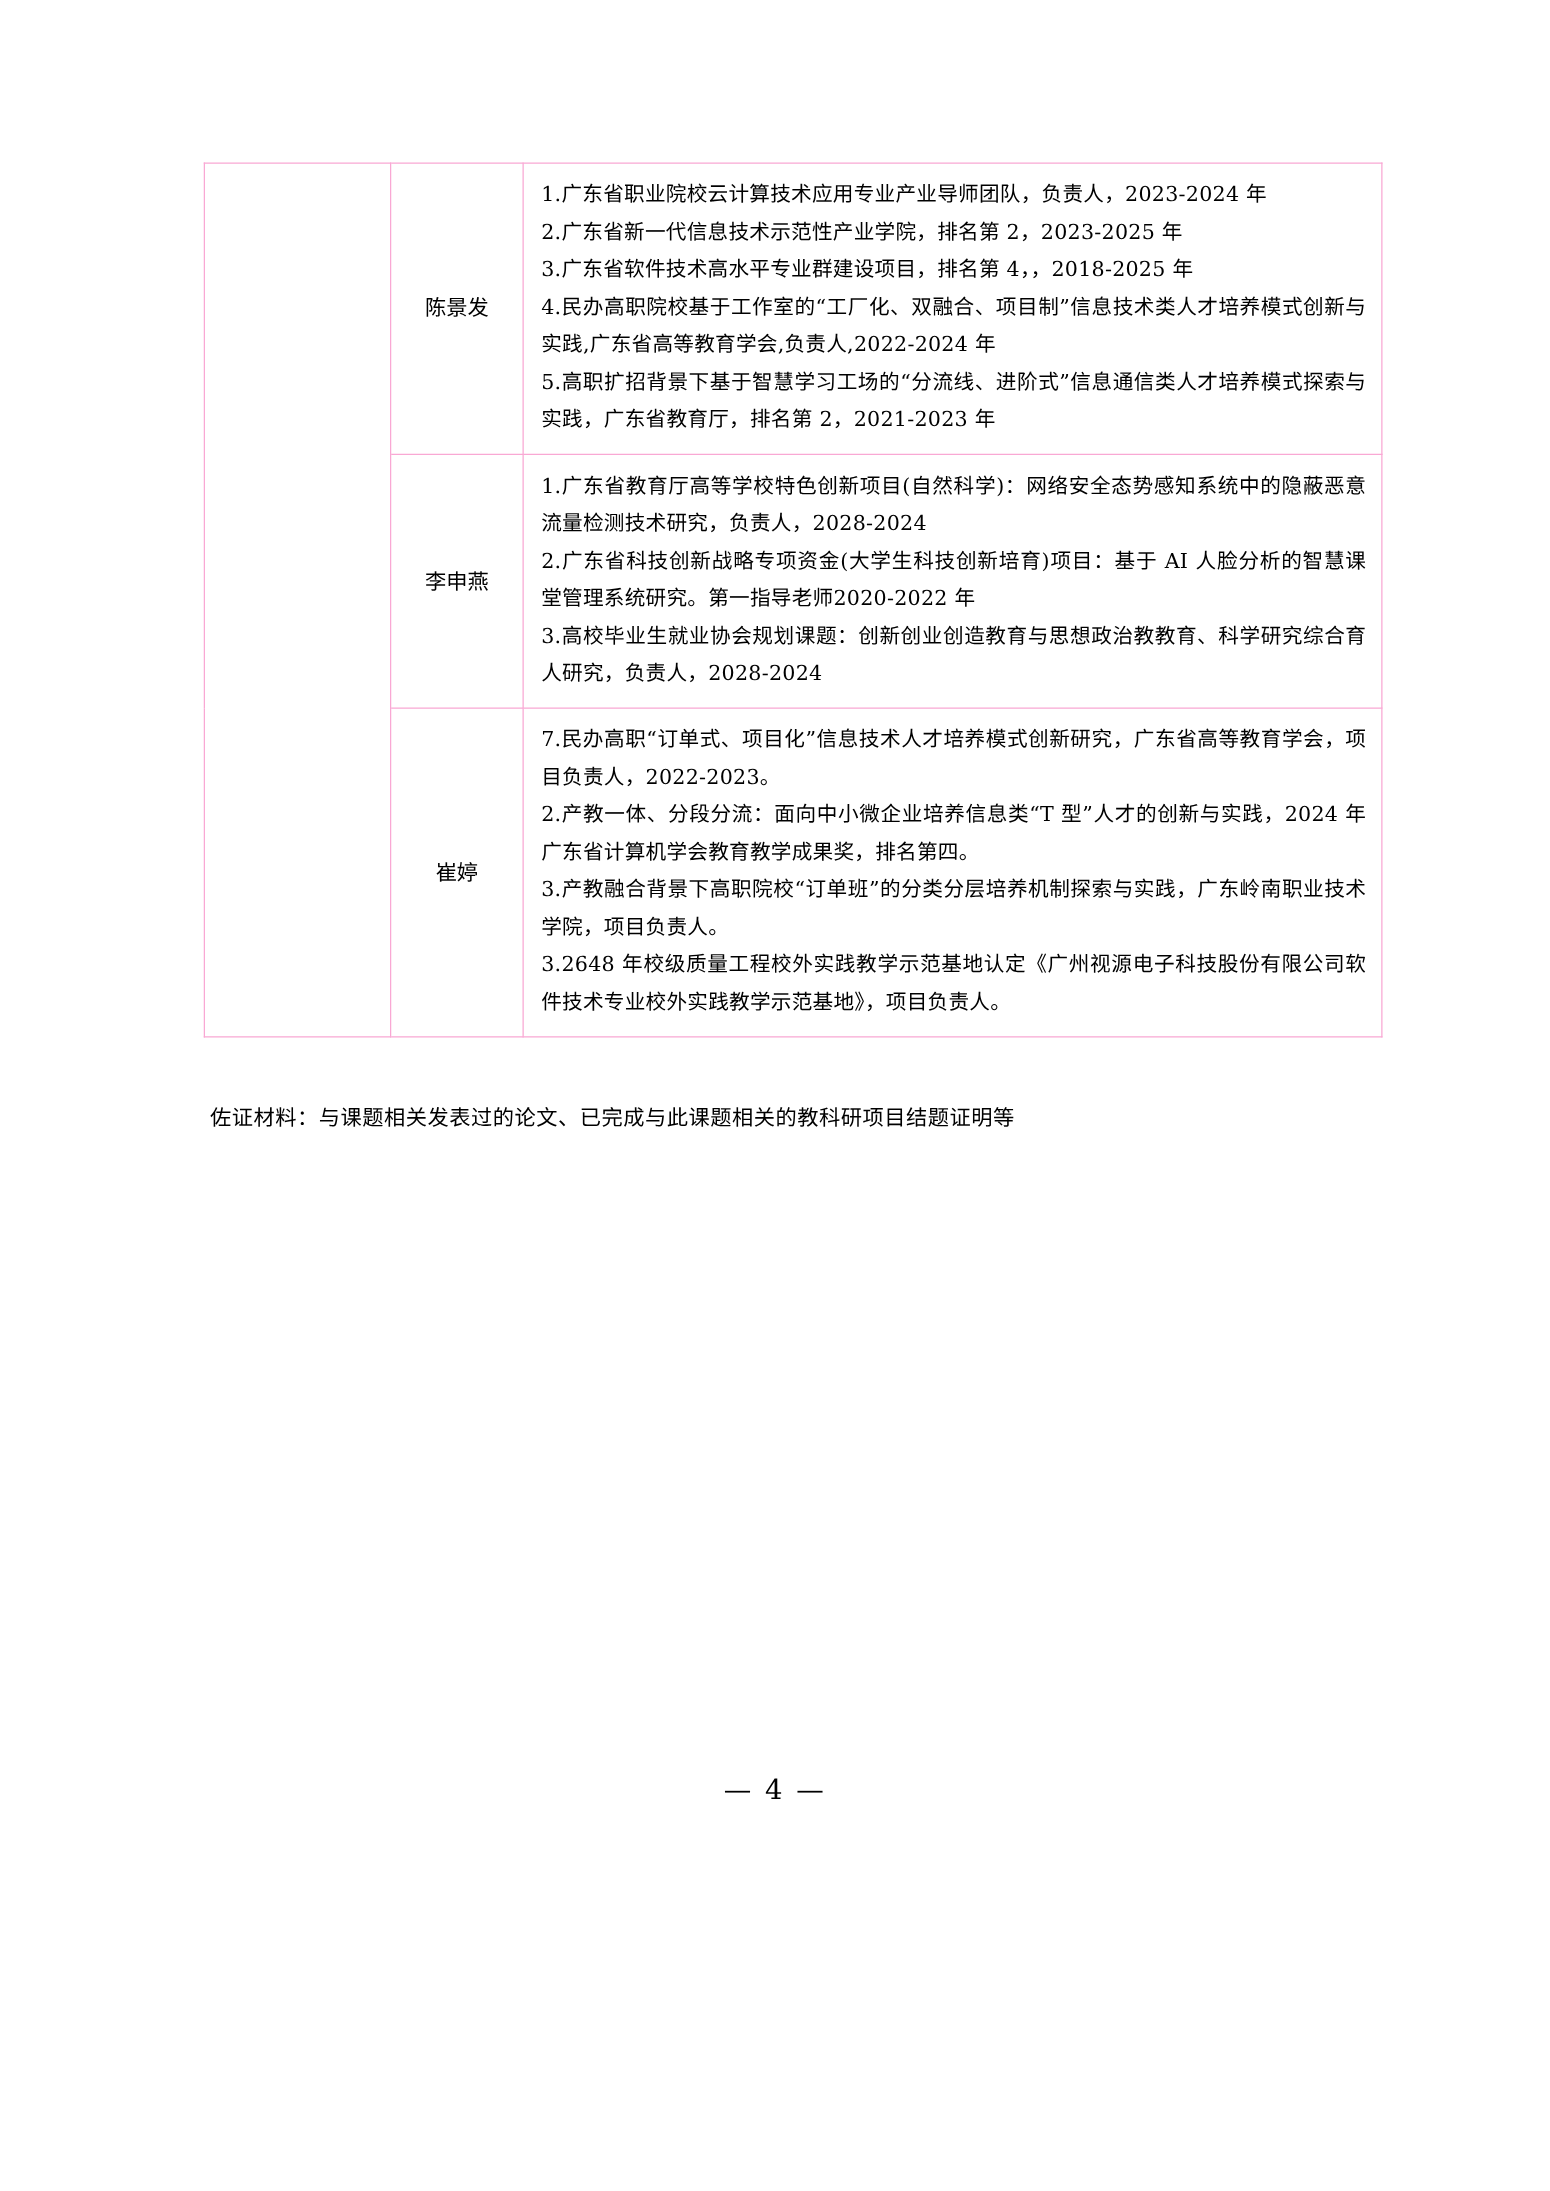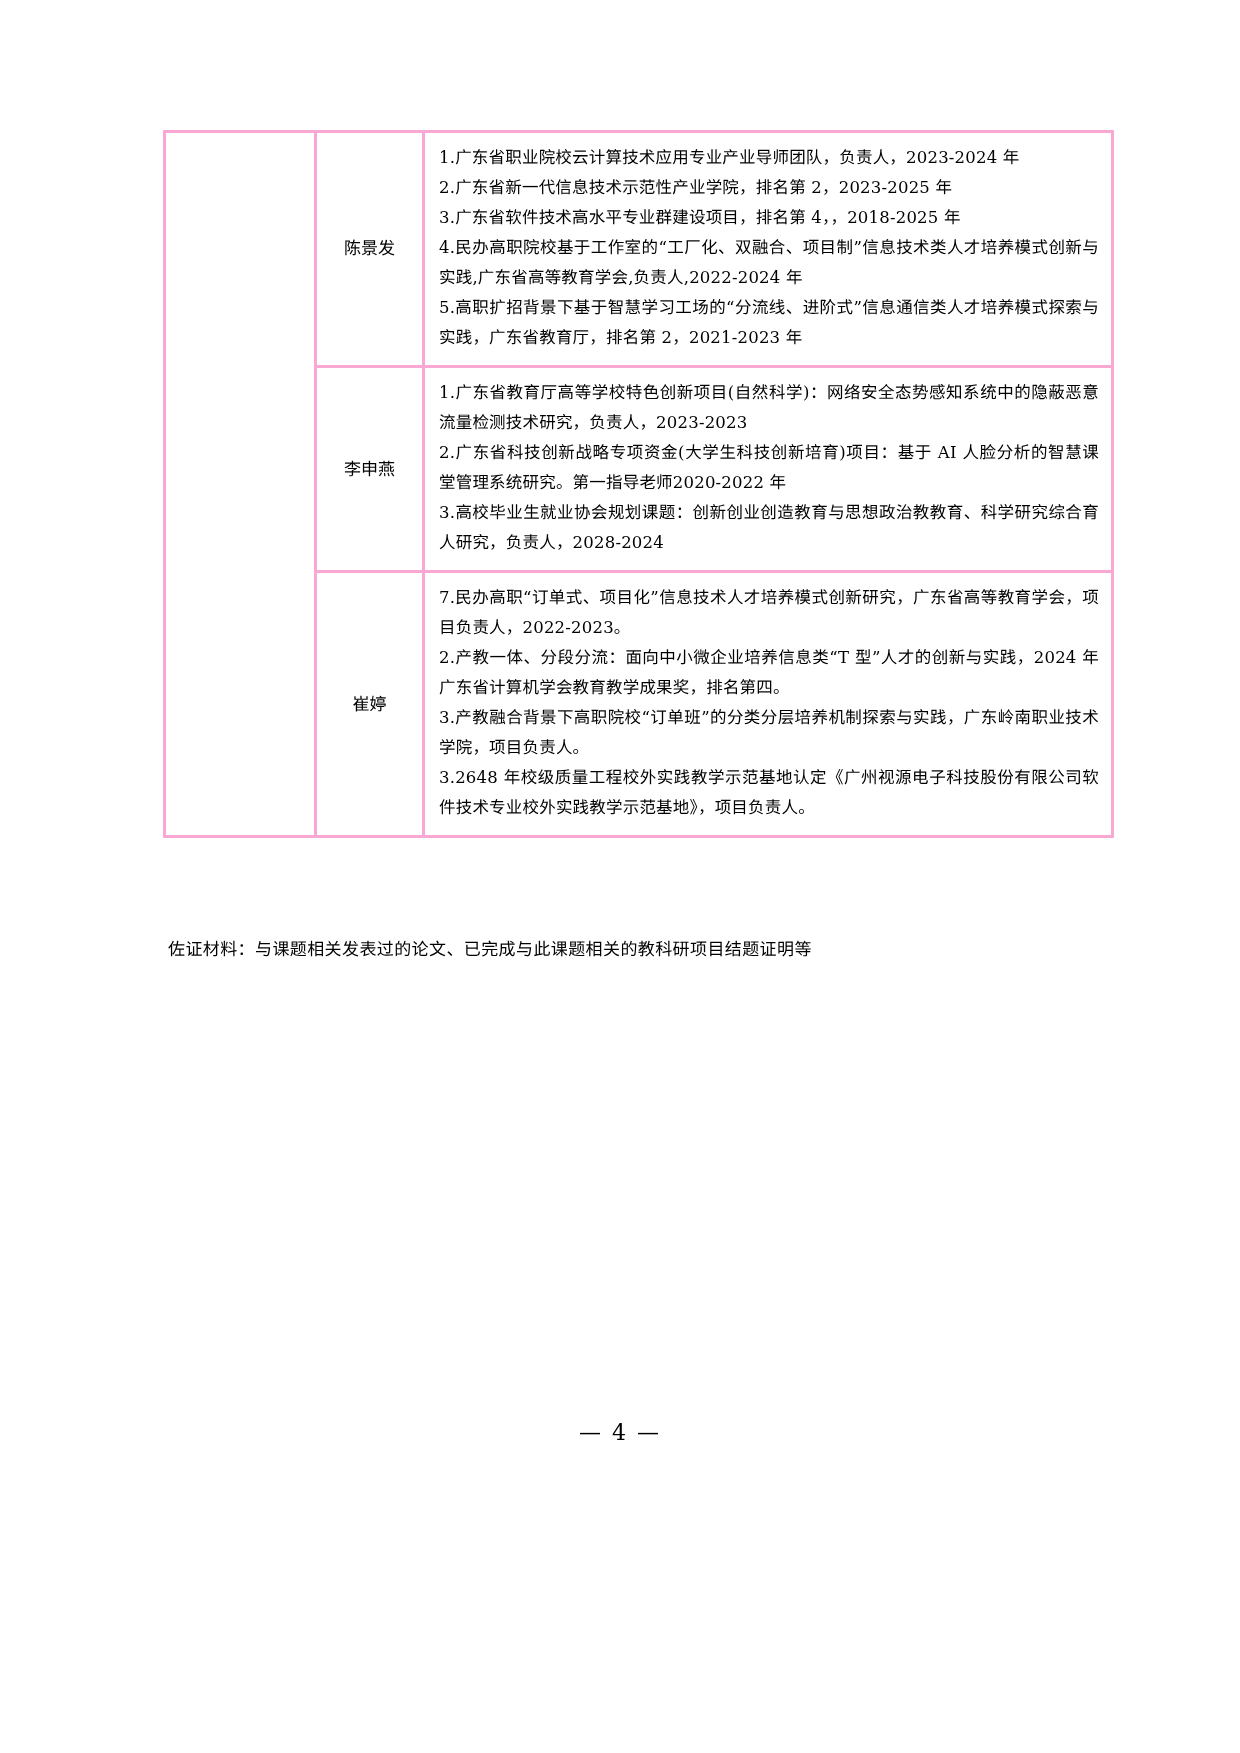--- a/index.html
+++ b/index.html
@@ -30,7 +30,7 @@
     table-layout: fixed;
   }
   .doc-table td {
-    border: 3px solid #f9a8d4;
+    border: 1px solid #f9a8d4;
     vertical-align: middle;
     padding: 0;
   }

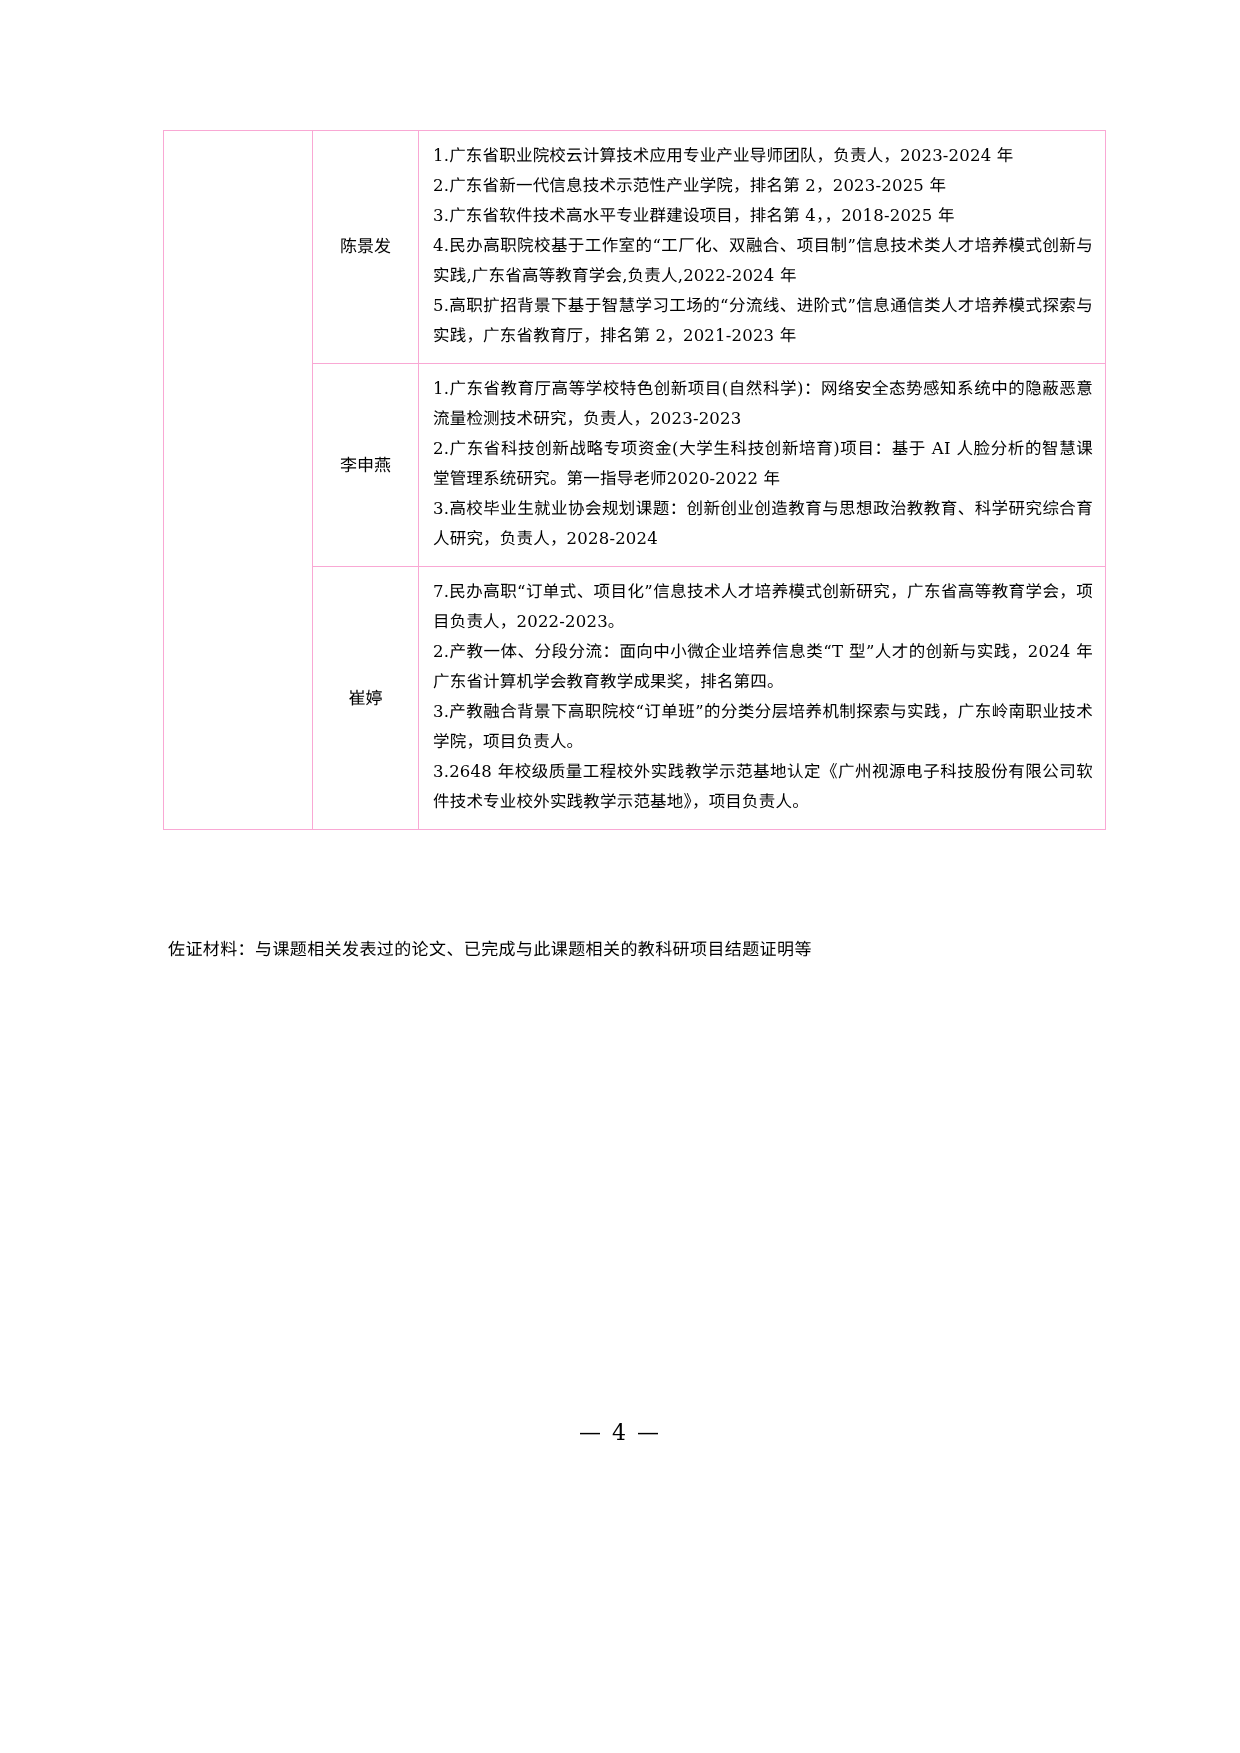--- a/index.html
+++ b/index.html
@@ -105,7 +105,7 @@
         <td class="col-name">李申燕</td>
         <td class="col-content">
           <ul class="content-list">
-            <li>1.广东省教育厅高等学校特色创新项目(自然科学)：网络安全态势感知系统中的隐蔽恶意流量检测技术研究，负责人，2023-2023</li>
+            <li>1.广东省教育厅高等学校特色创新项目(自然科学)：网络安全态势感知系统中的隐蔽恶意流量检测技术研究，负责人，2028-2024</li>
             <li>2.广东省科技创新战略专项资金(大学生科技创新培育)项目：基于 AI 人脸分析的智慧课堂管理系统研究。第一指导老师2020-2022 年</li>
             <li>3.高校毕业生就业协会规划课题：创新创业创造教育与思想政治教教育、科学研究综合育人研究，负责人，2028-2024</li>
           </ul>

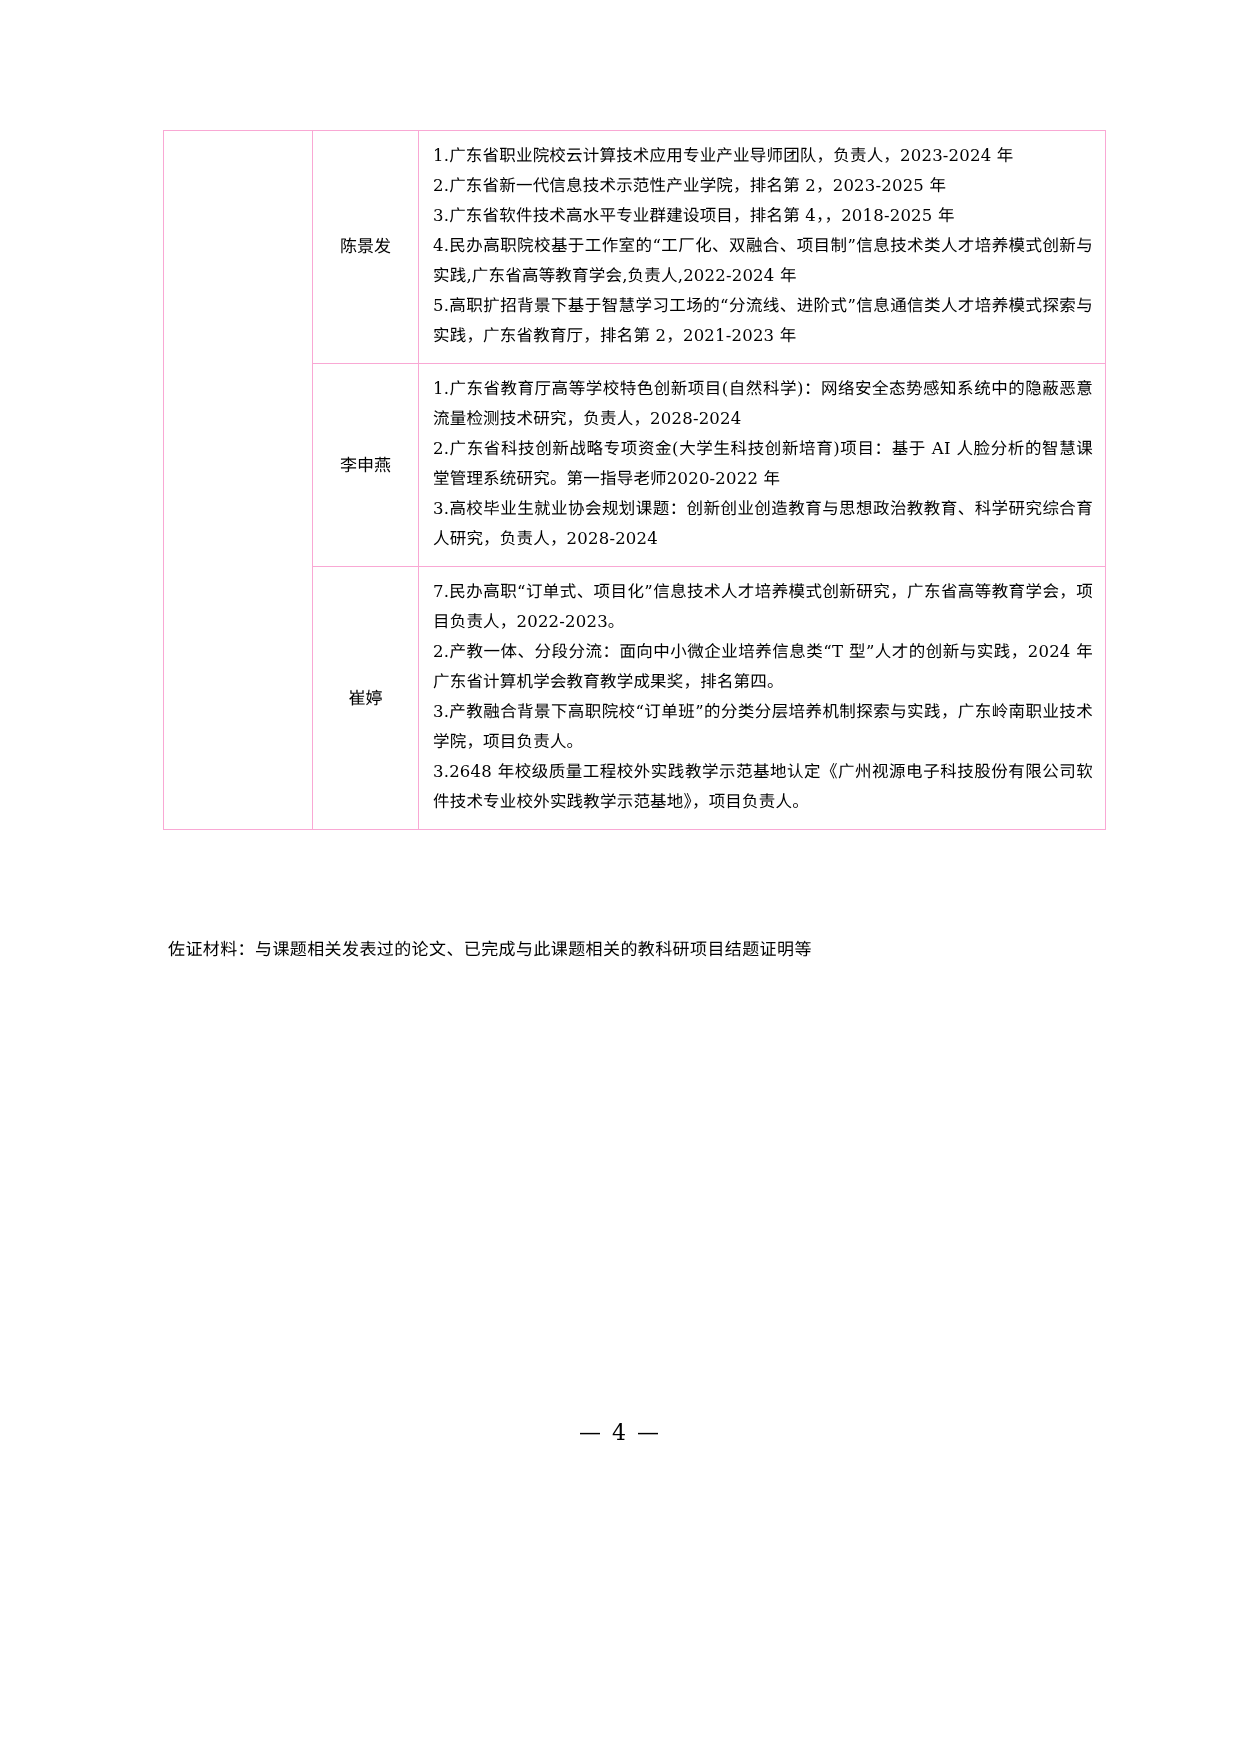--- a/index.html
+++ b/index.html
@@ -64,7 +64,7 @@
   .footnote {
     position: absolute;
     left: 168px;
-    top: 935px;
+    top: 880px;
     font-size: 17px;
     letter-spacing: 0.4px;
   }

